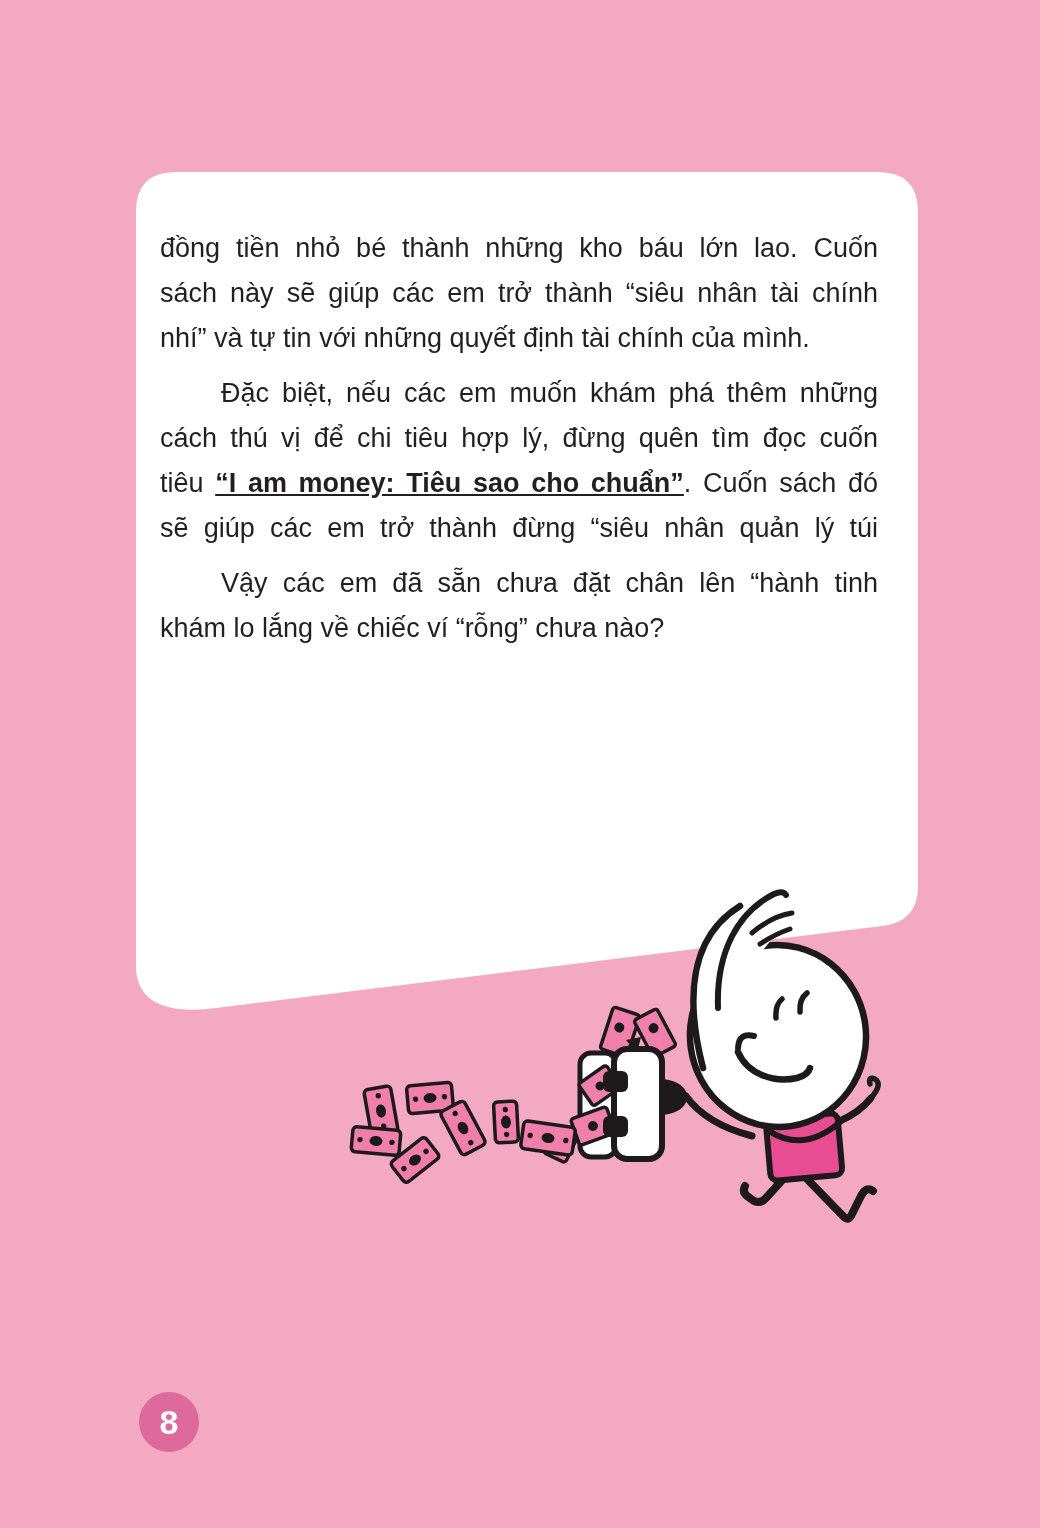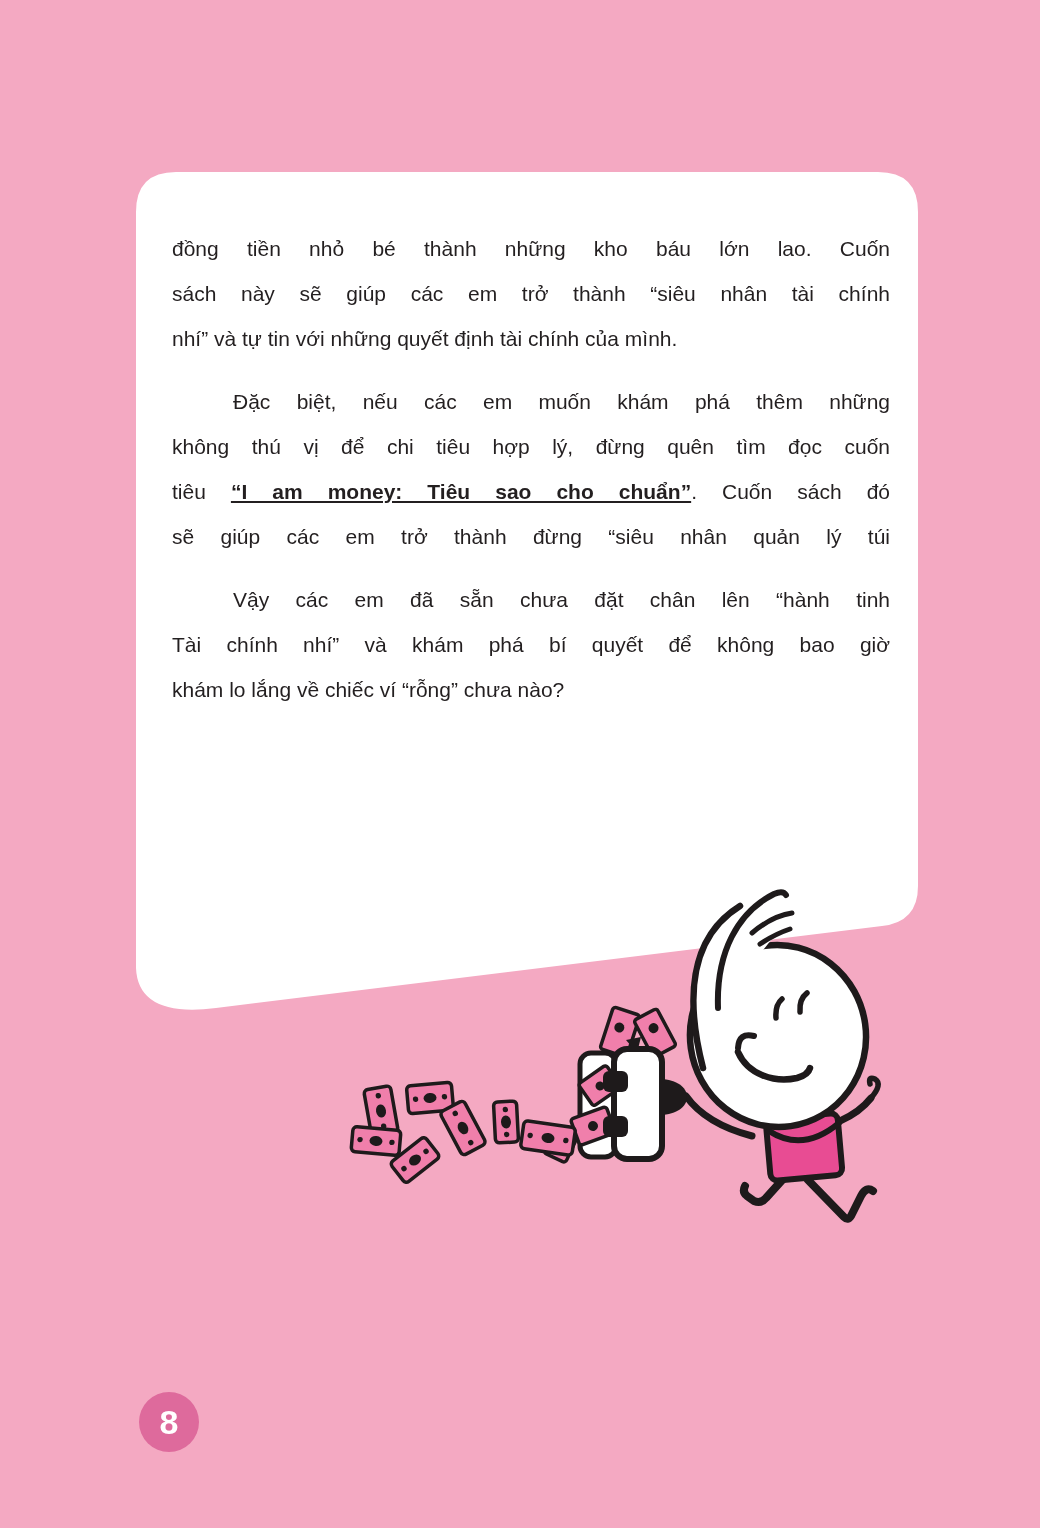--- a/index.html
+++ b/index.html
@@ -27,8 +27,8 @@
   .shirt{fill:var(--shirt-pink); stroke:var(--outline); stroke-width:6px; stroke-linejoin:round;}
   
   .text-block{
-    position:absolute; left:172px; top:226px; width:718px;
-    color:var(--text); font-size:21px; line-height:45px;
+    position:absolute; left:160px; top:226px; width:718px;
+    color:var(--text); font-size:27px; line-height:45px;
   }
   .para + .para{margin-top:18px;}
   .line{text-align:justify; text-align-last:justify; white-space:nowrap;}

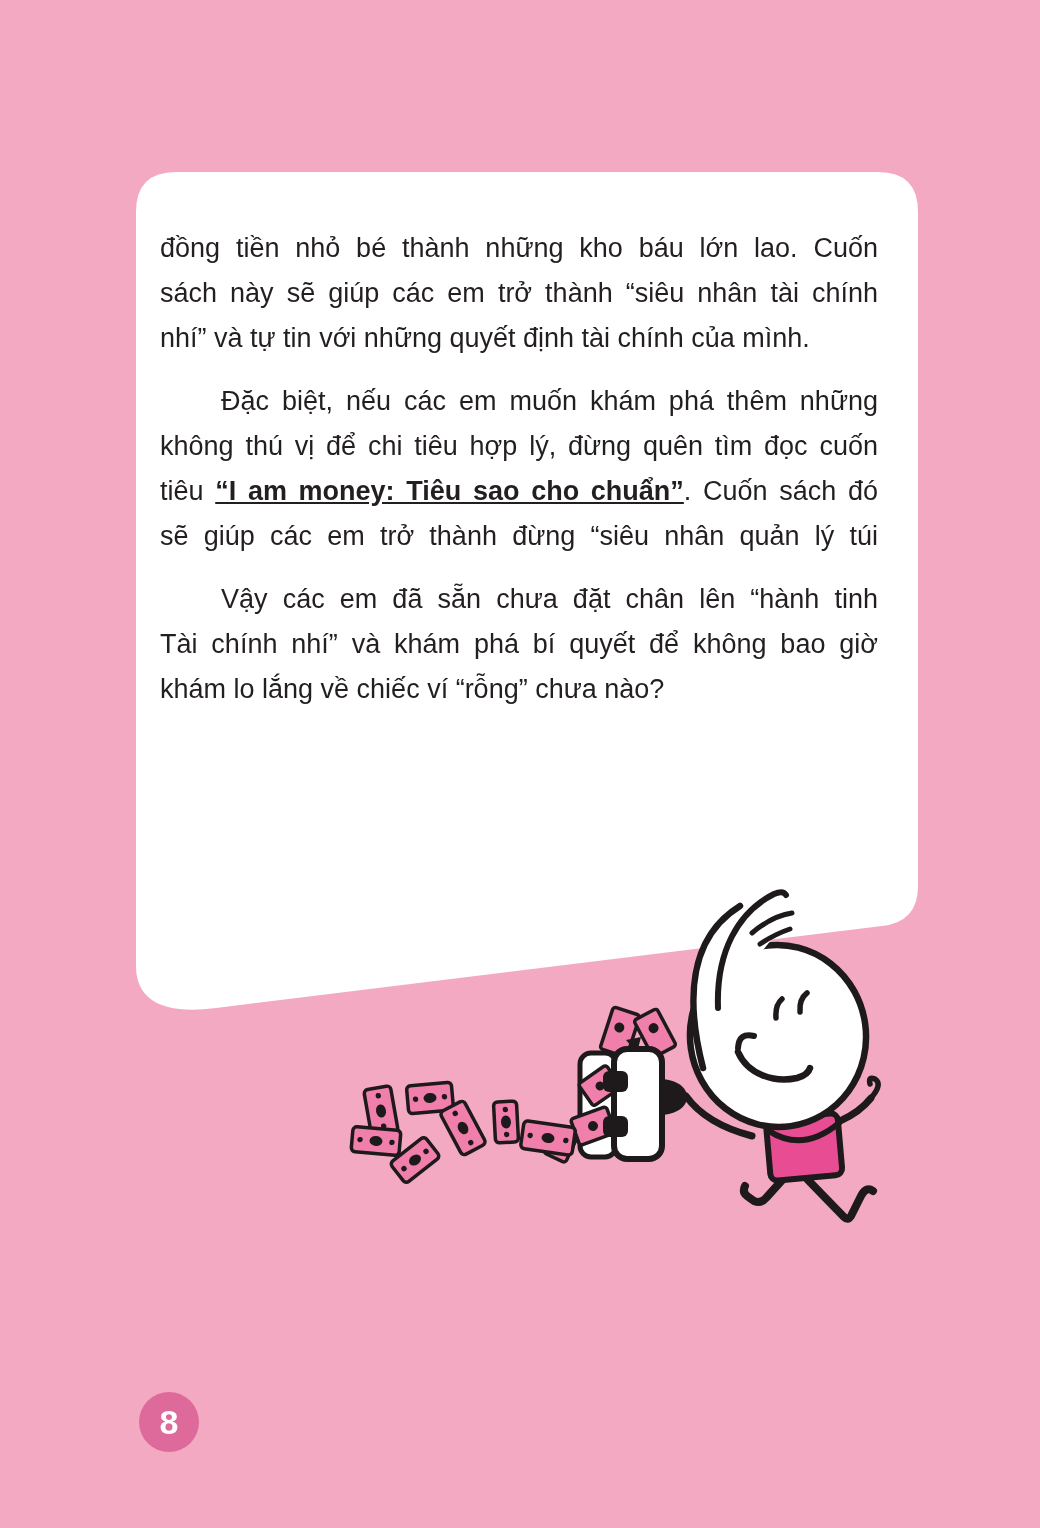--- a/index.html
+++ b/index.html
@@ -30,7 +30,7 @@
     position:absolute; left:160px; top:226px; width:718px;
     color:var(--text); font-size:27px; line-height:45px;
   }
-  .para + .para{margin-top:18px;}
+  .para + .para{margin-top:10px;}
   .line{text-align:justify; text-align-last:justify; white-space:nowrap;}
   .line.last{text-align-last:left;}
   .line.indent{padding-left:61px;}

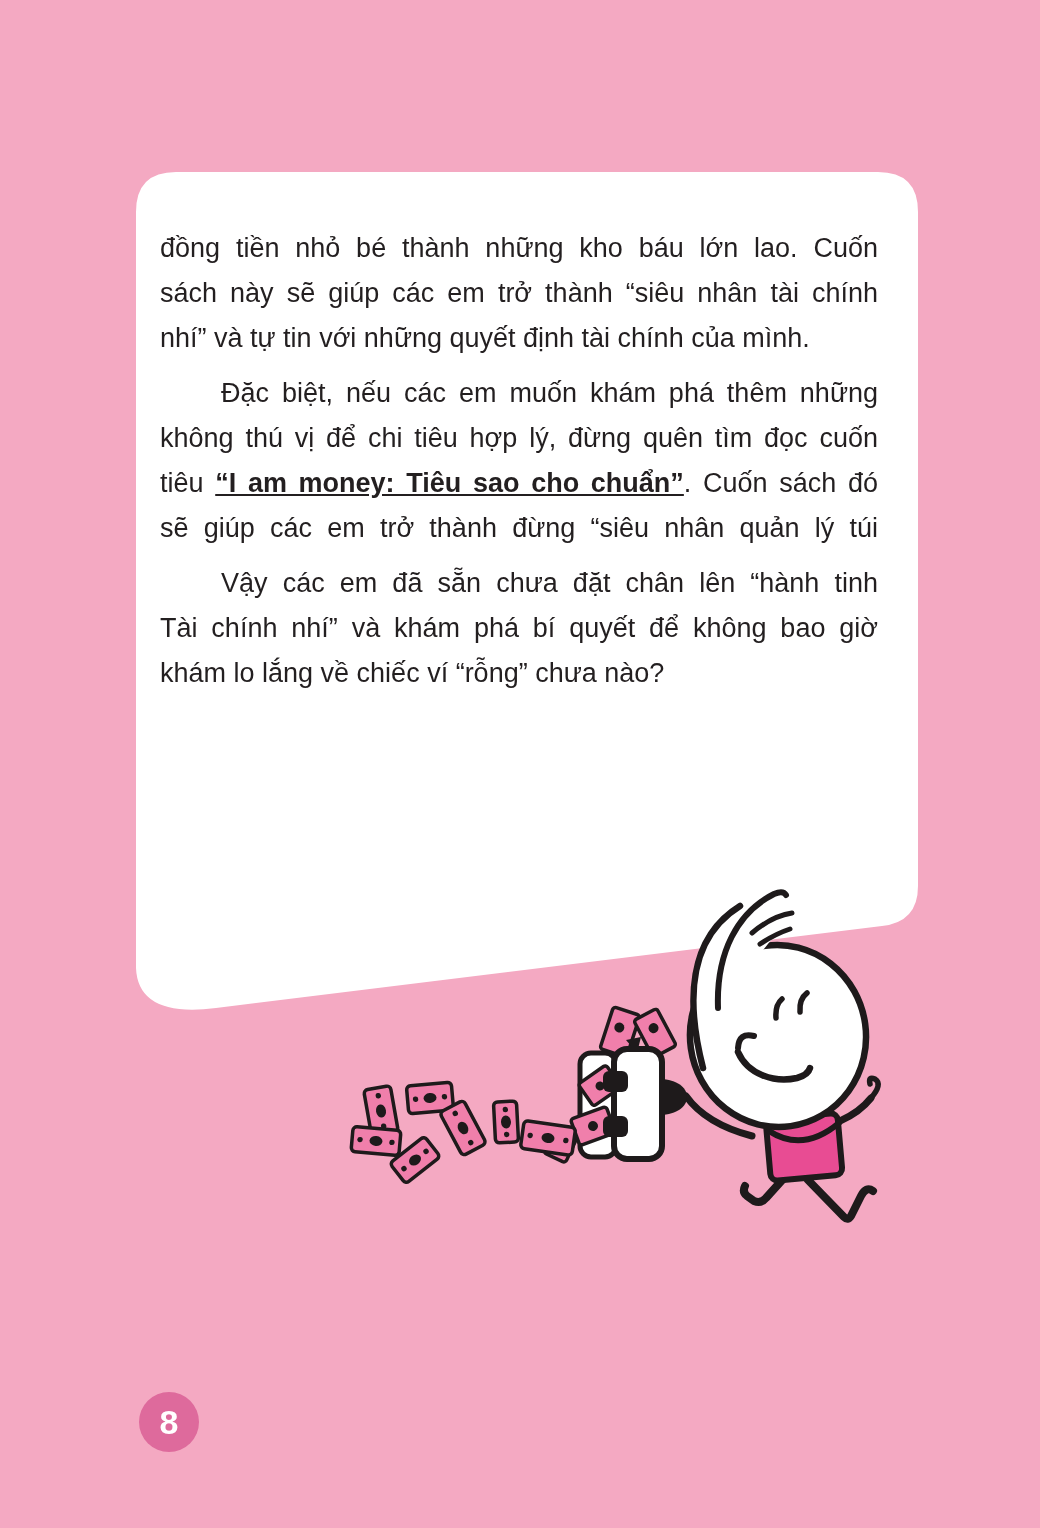--- a/index.html
+++ b/index.html
@@ -165,7 +165,7 @@
       </div>
       <div class="para">
         <div class="line indent"><span>Đặc biệt, nếu các em muốn khám phá thêm những</span></div>
-        <div class="line"><span>không thú vị để chi tiêu hợp lý, đừng quên tìm đọc cuốn</span></div>
+        <div class="line"><span>cách thú vị để chi tiêu hợp lý, đừng quên tìm đọc cuốn</span></div>
         <div class="line"><span>tiêu </span><span class="bold">“I am money: Tiêu sao cho chuẩn”</span><span>. Cuốn sách đó</span></div>
         <div class="line"><span>sẽ giúp các em trở thành đừng “siêu nhân quản lý túi</span></div>
       </div>

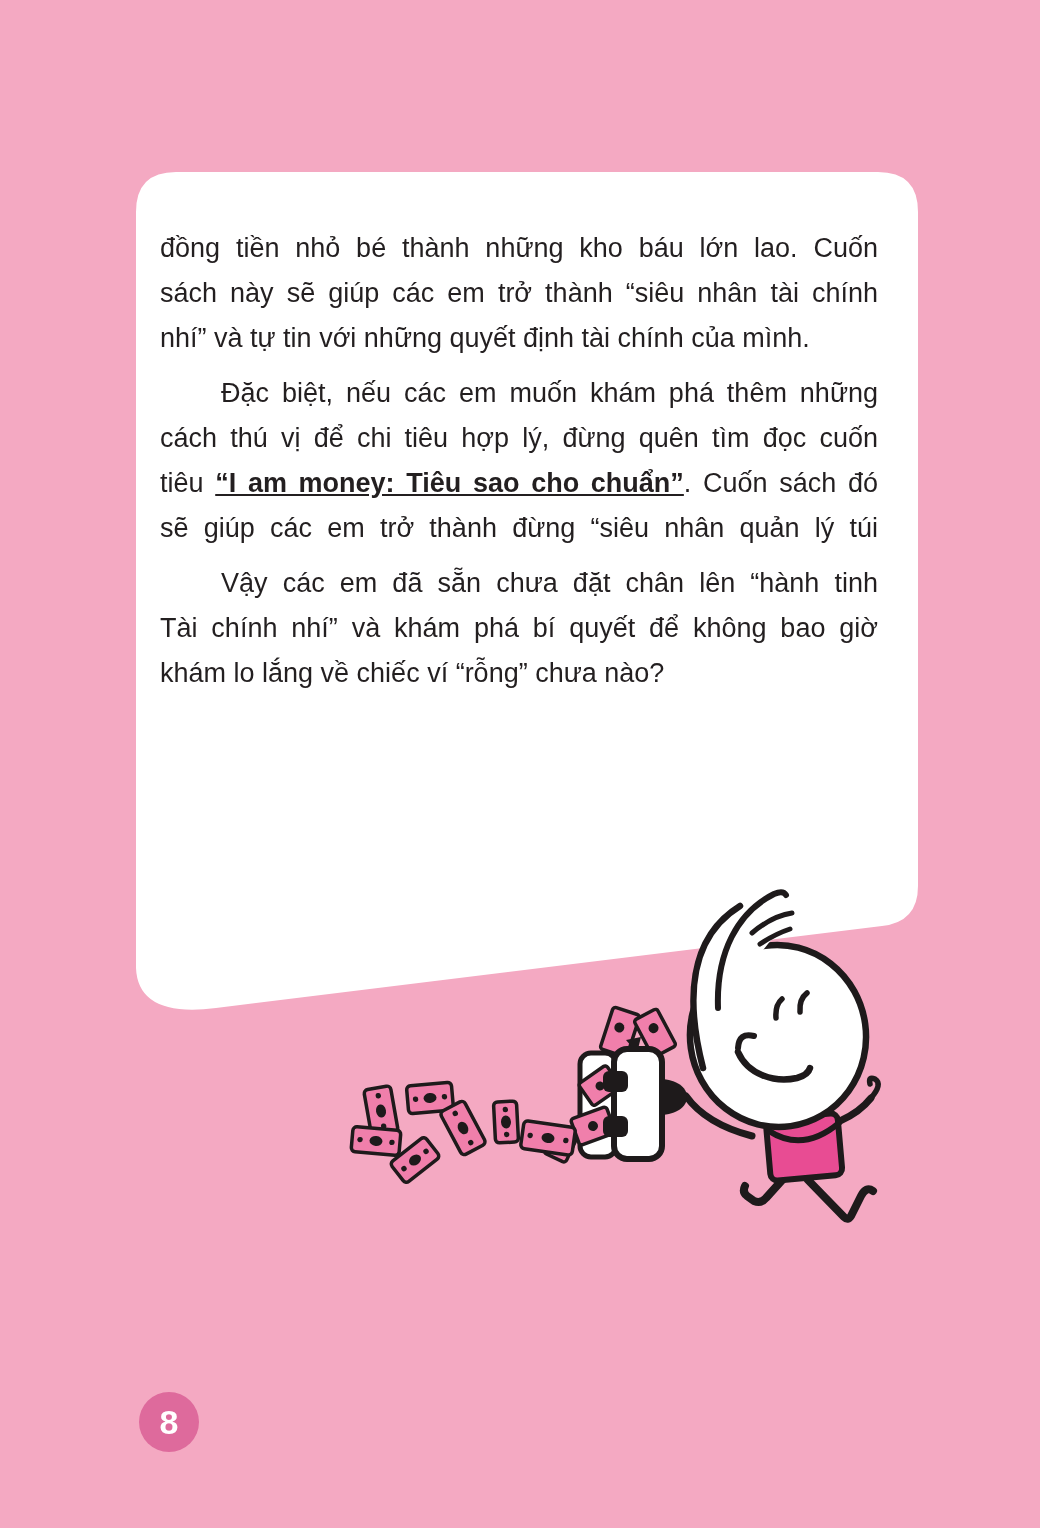--- a/index.html
+++ b/index.html
@@ -171,7 +171,6 @@
       </div>
       <div class="para">
         <div class="line indent"><span>Vậy các em đã sẵn chưa đặt chân lên “hành tinh</span></div>
-        <div class="line"><span>Tài chính nhí” và khám phá bí quyết để không bao giờ</span></div>
         <div class="line last"><span>khám lo lắng về chiếc ví “rỗng” chưa nào?</span></div>
       </div>
     </div>

